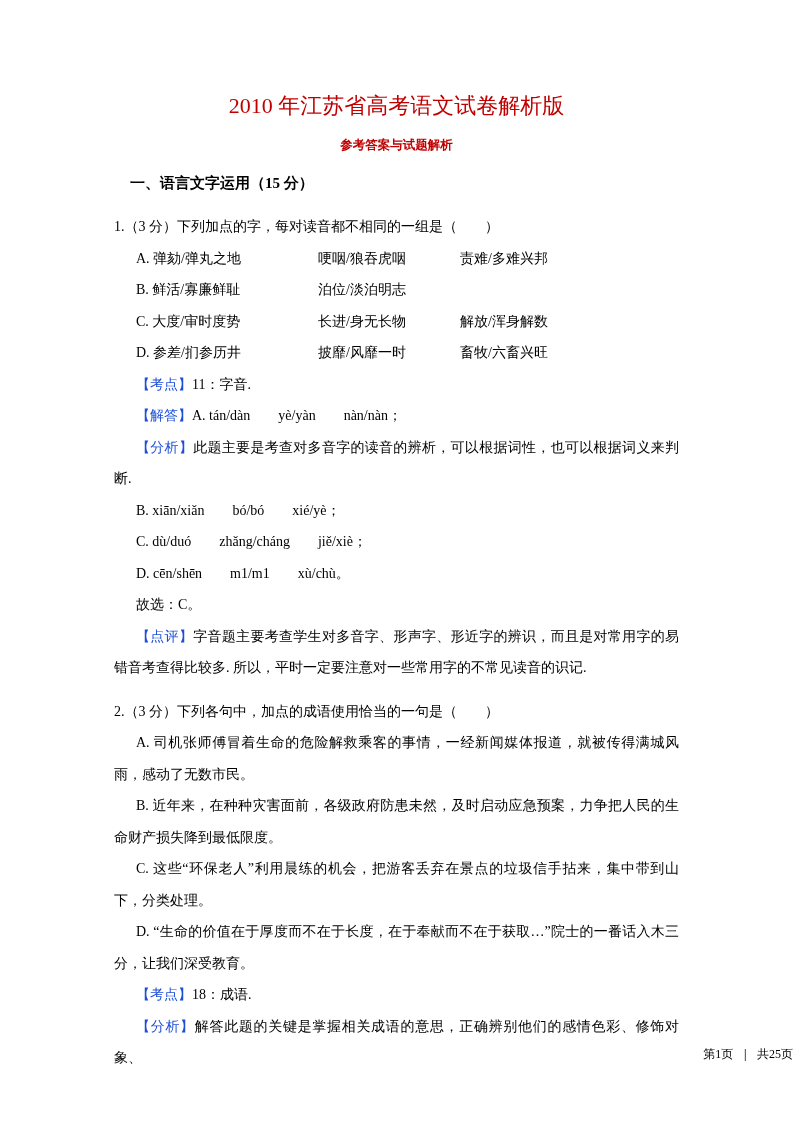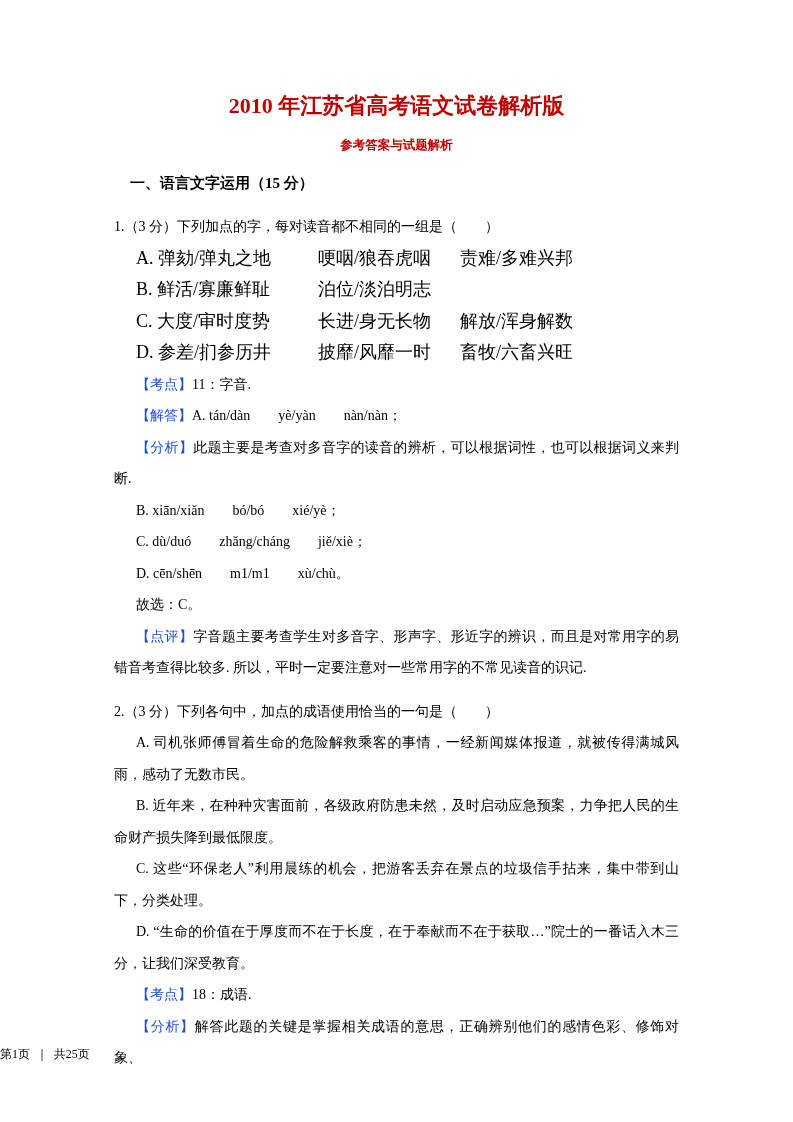--- a/index.html
+++ b/index.html
@@ -20,7 +20,7 @@
     color: #c00000;
     font-size: 22px;
     line-height: 28px;
-    font-weight: bold;
+    font-weight: normal;
     text-align: center;
   }
   .subtitle {

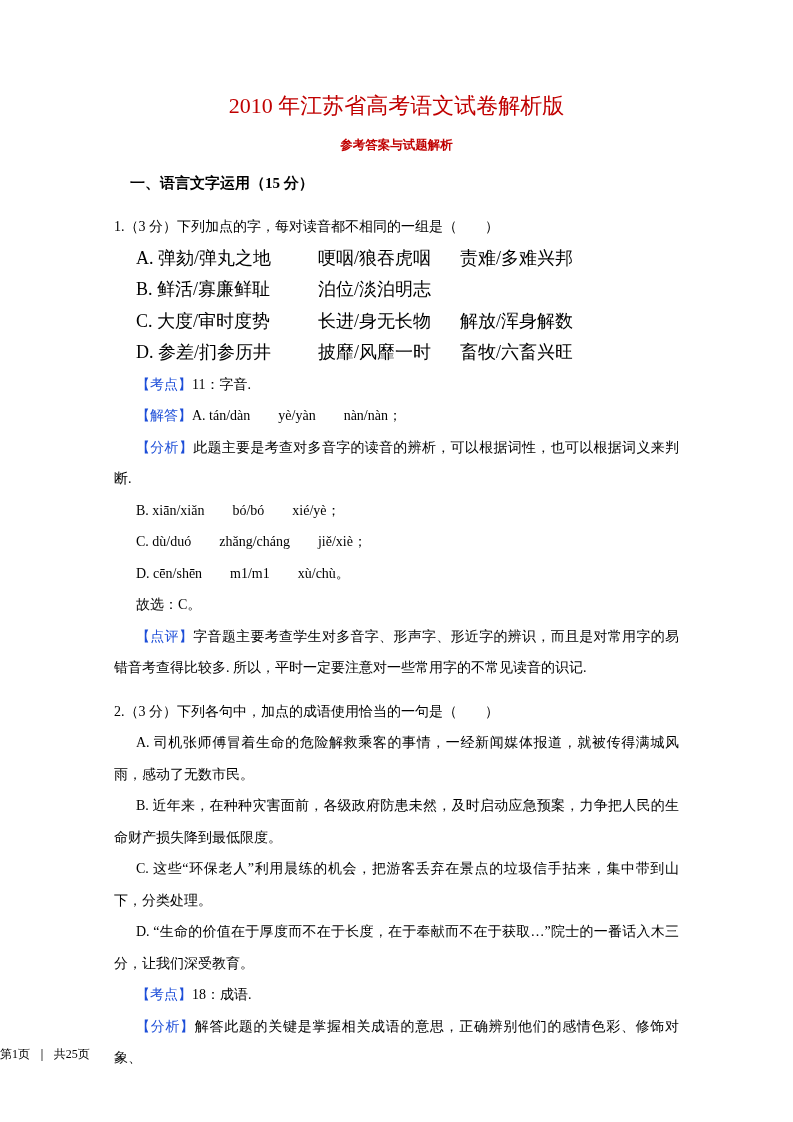--- a/index.html
+++ b/index.html
@@ -51,7 +51,7 @@
   .opt-row {
     display: flex;
     padding-left: 22px;
-    font-size: 18px;
+    font-size: 14px;
     line-height: 31.5px;
   }
   .opt-row .c1 { width: 182px; }

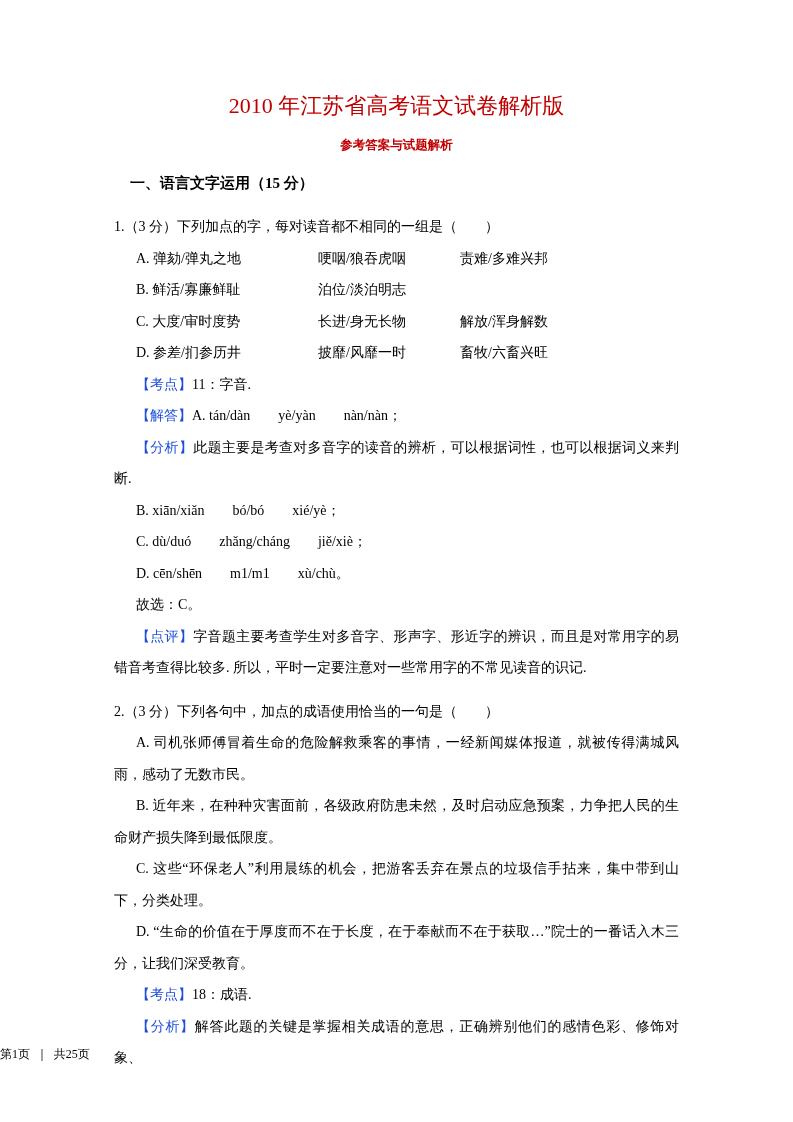--- a/index.html
+++ b/index.html
@@ -62,7 +62,7 @@
     left: 0;
     right: 0;
     bottom: 60px;
-    text-align: left;
+    text-align: right;
     font-size: 12px;
     line-height: 16px;
     color: #000000;

